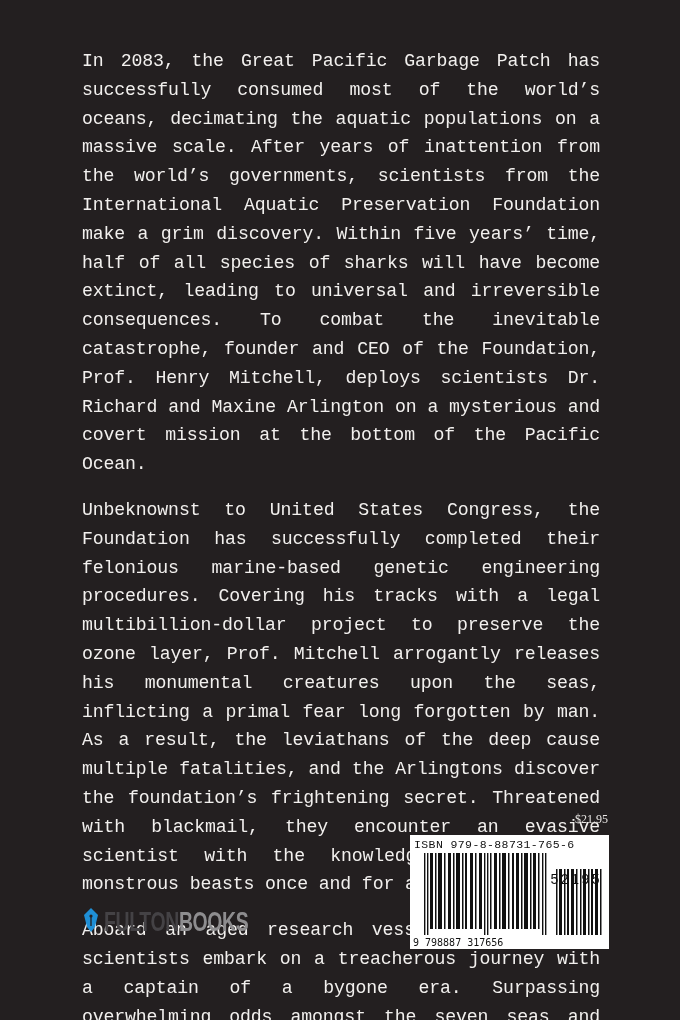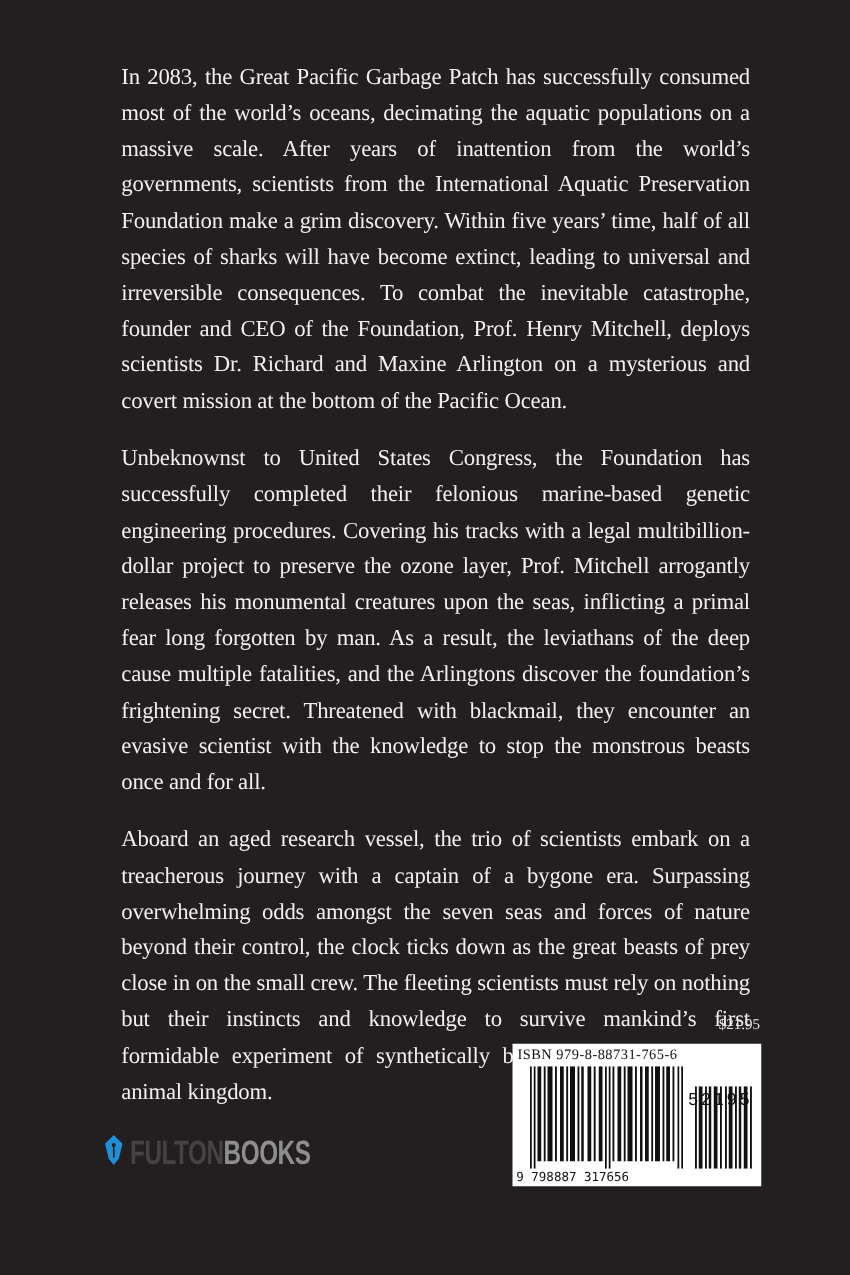--- a/index.html
+++ b/index.html
@@ -18,11 +18,12 @@
     width: 518px;
   }
   .blurb p {
-    margin: 0 0 17px 15px;
+    margin: 0 0 17px 0;
     font-size: 18.2px;
     line-height: 28.8px;
     text-align: justify;
     letter-spacing: -0.15px;
+    font-family: Liberation Mono, monospace;
   }
   .price {
     position: absolute;

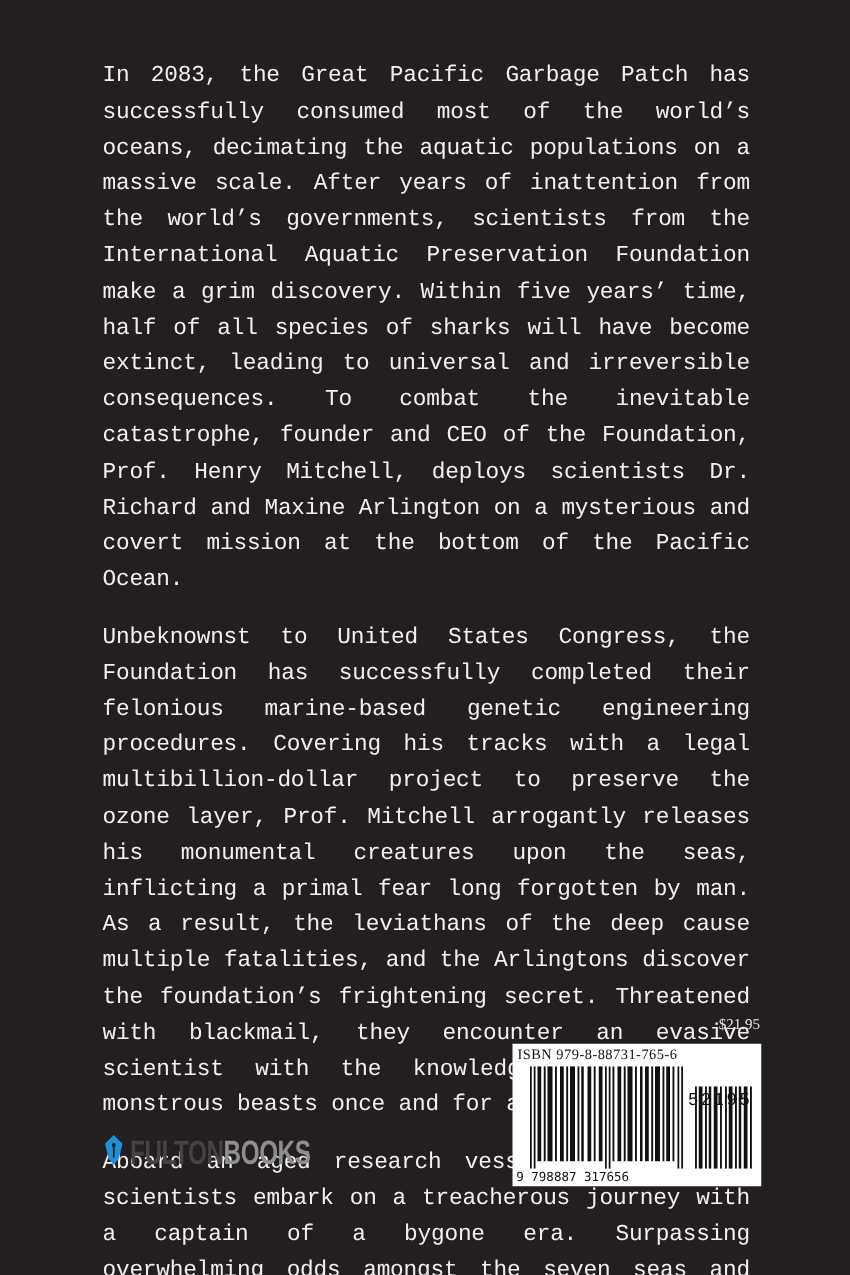--- a/index.html
+++ b/index.html
@@ -43,7 +43,7 @@
   .isbn-text {
     position: absolute;
     left: 4px; top: 3px;
-    font-family: Liberation Serif, serif;
+    font-family: Liberation Mono, monospace;
     font-size: 11.5px;
     color: #111;
     letter-spacing: 0.4px;

